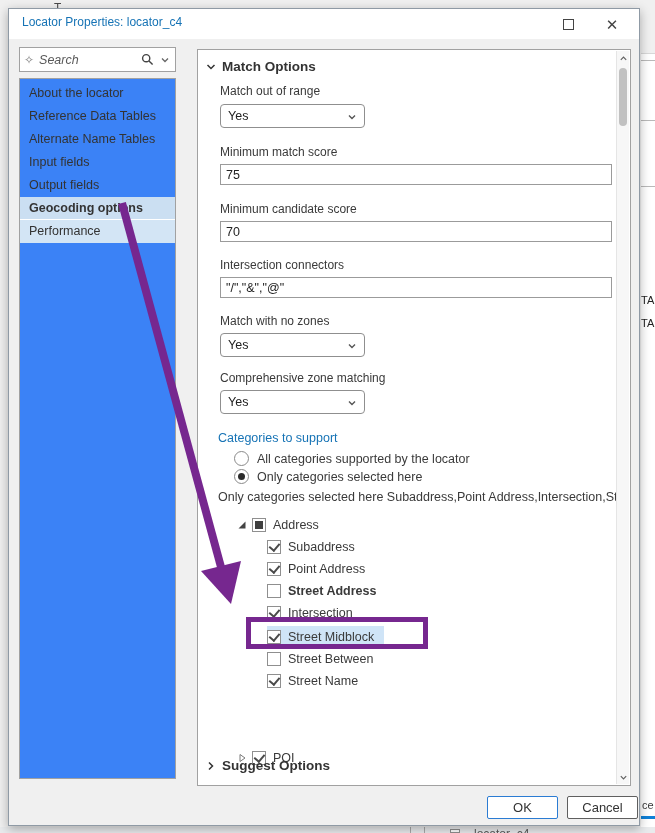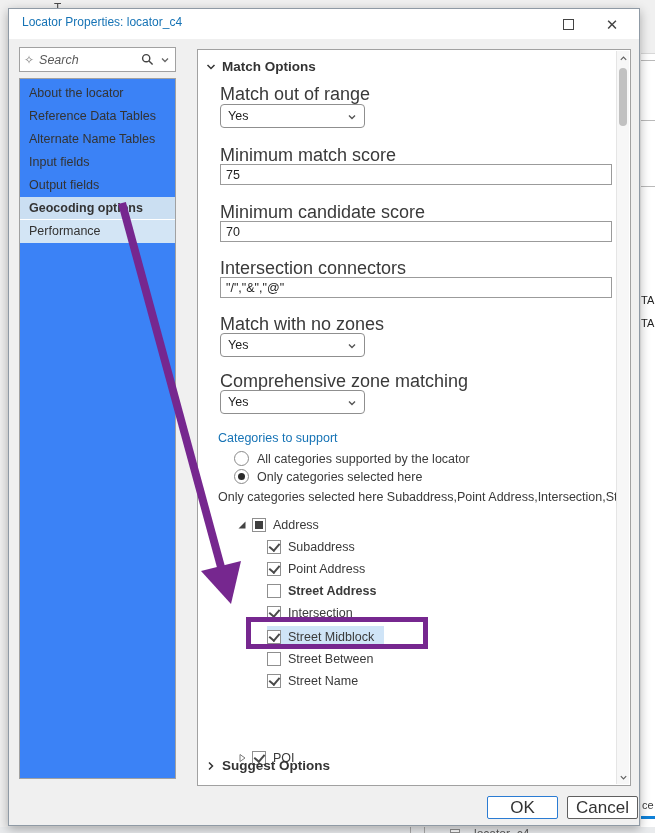--- a/index.html
+++ b/index.html
@@ -57,7 +57,7 @@
     position:absolute; left:188px; top:40px; width:434px; height:737px;
     background:#fff; border:1px solid #a1a1a1;
   }
-  .label { position:absolute; font-size:18px; color:#3a3a3a; white-space:nowrap; }
+  .label { position:absolute; font-size:12px; color:#3a3a3a; white-space:nowrap; }
   .sec-head { position:absolute; display:flex; align-items:center; gap:6px; font-size:13.5px; font-weight:bold; color:#333; cursor:default; }
   .link { position:absolute; font-size:12.5px; color:#1673b5; white-space:nowrap; }
   .dropdown {

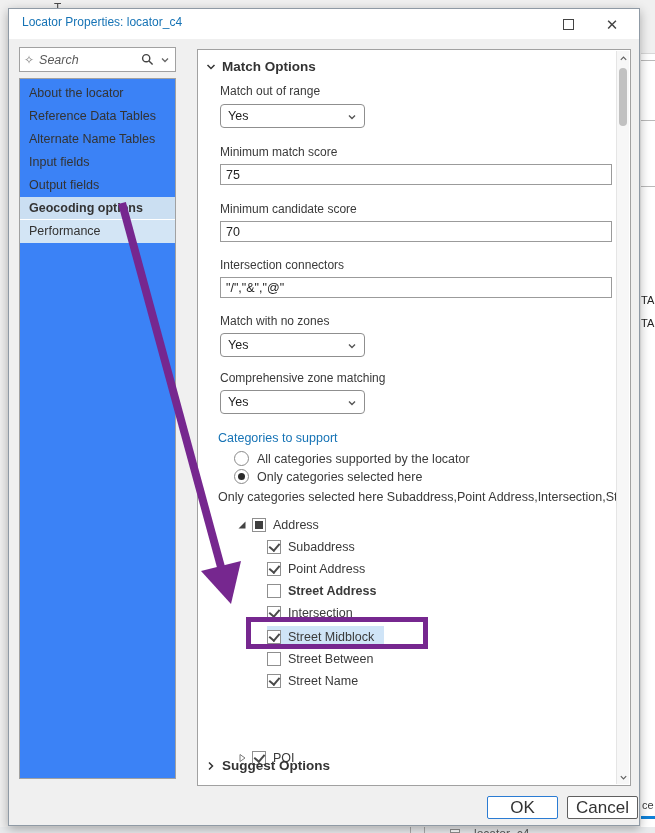--- a/index.html
+++ b/index.html
@@ -95,7 +95,7 @@
   
   .fbtn {
     position:absolute; top:787px; width:71px; height:23px; background:#fff;
-    font-size:17px; color:#333; display:flex; align-items:center; justify-content:center;
+    font-size:13px; color:#333; display:flex; align-items:center; justify-content:center;
     border-radius:2px; cursor:default;
   }
   .btn-ok { left:478px; border:1px solid #2b7cd3; }

